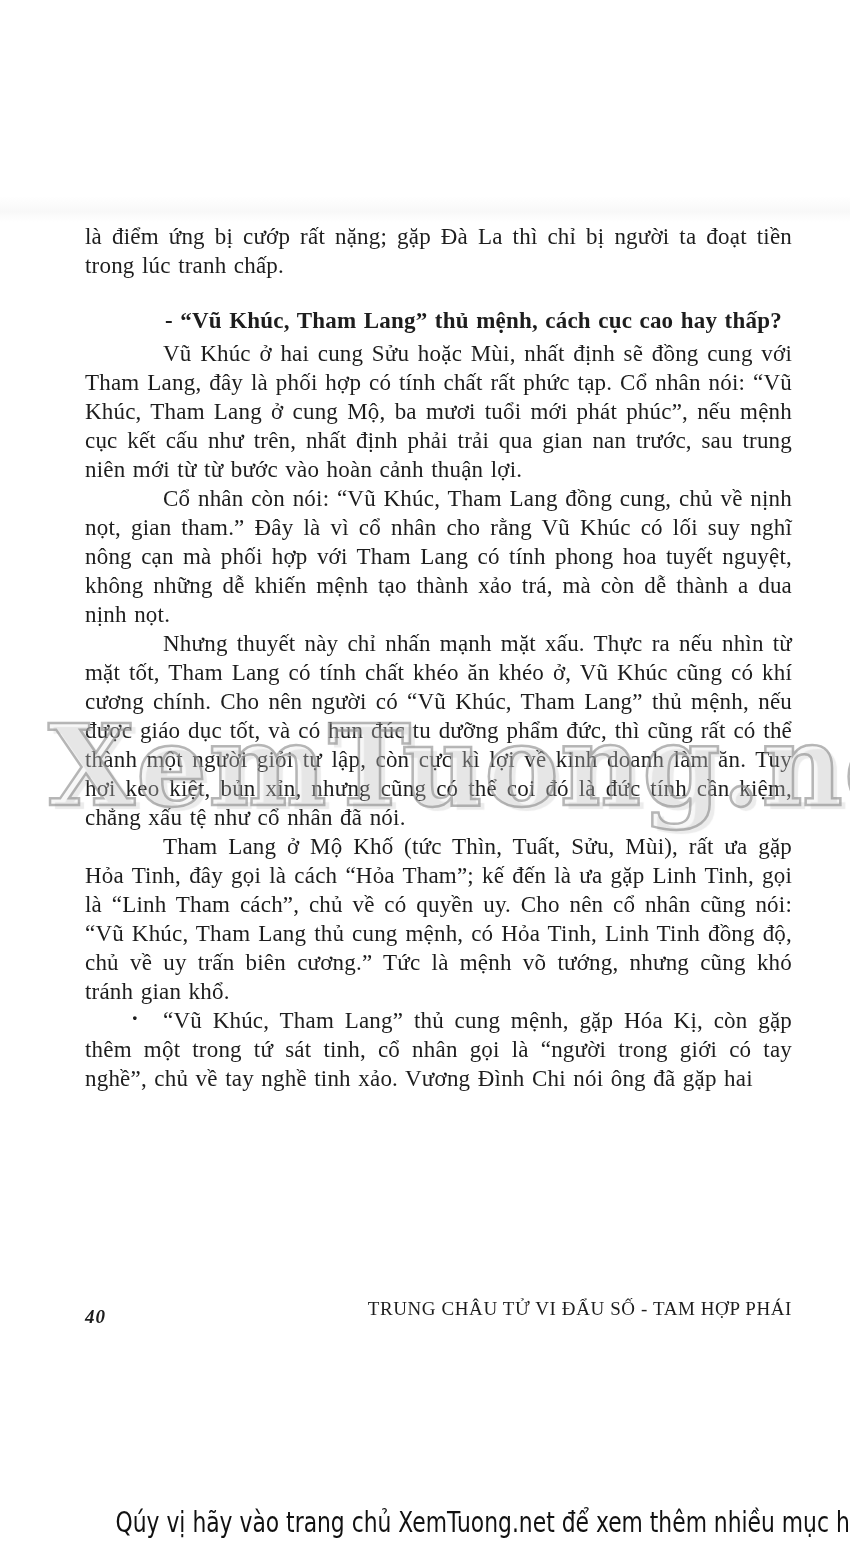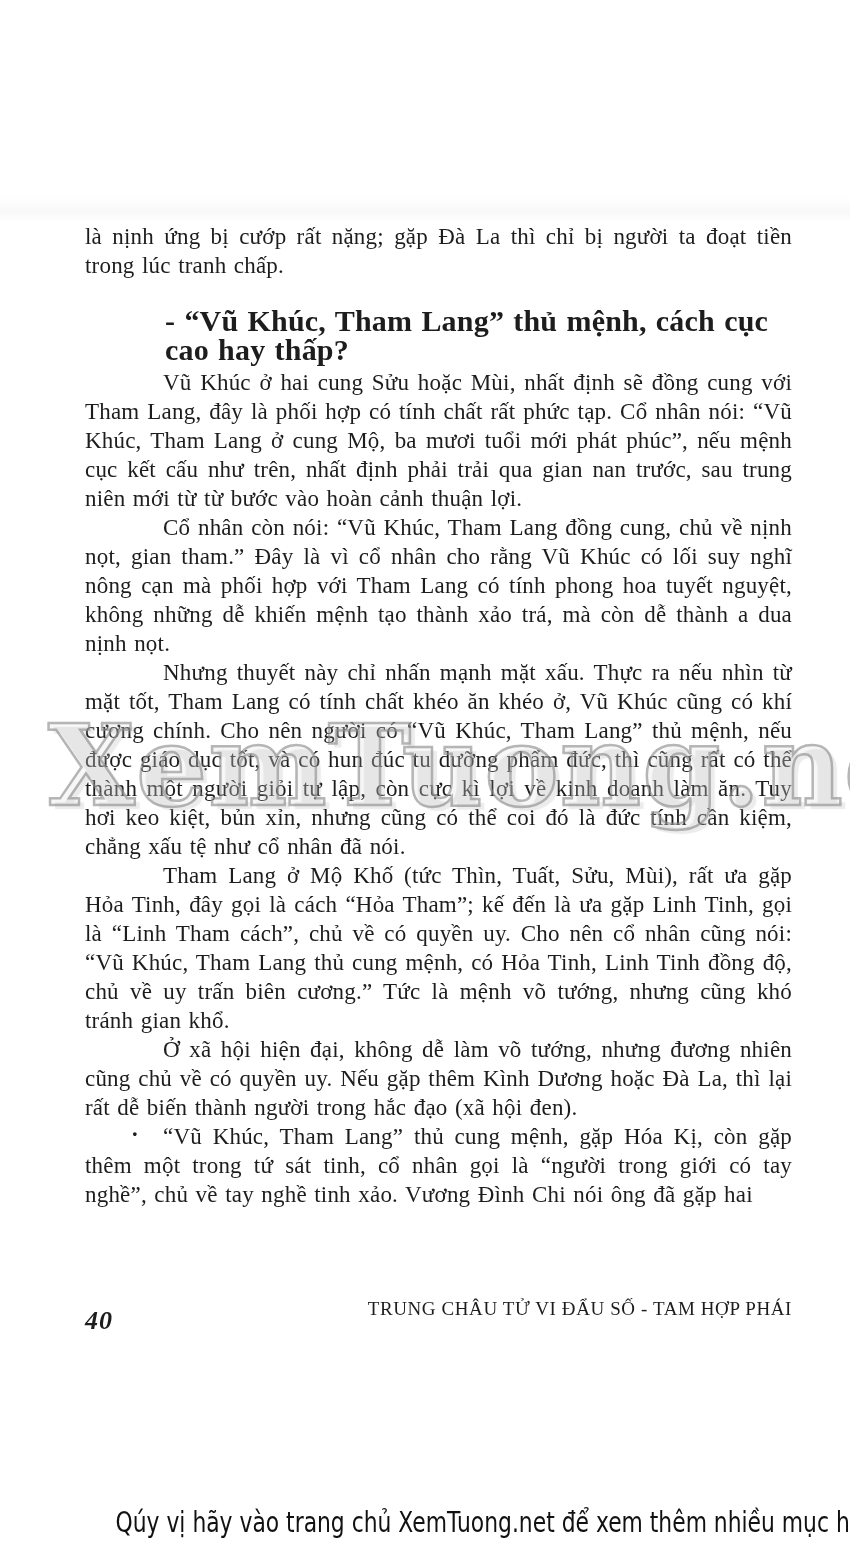--- a/index.html
+++ b/index.html
@@ -129,7 +129,7 @@
 <div class="scan-page">
 
   <div class="text-block">
-    <p class="para no-indent">là nịnh ứng bị cướp rất nặng; gặp Đà La thì chỉ bị người ta đoạt tiền trong lúc tranh chấp.</p>
+    <p class="para no-indent">là điểm ứng bị cướp rất nặng; gặp Đà La thì chỉ bị người ta đoạt tiền trong lúc tranh chấp.</p>
 
     <h3 class="section-heading">- “Vũ Khúc, Tham Lang” thủ mệnh, cách cục cao hay thấp?</h3>
 

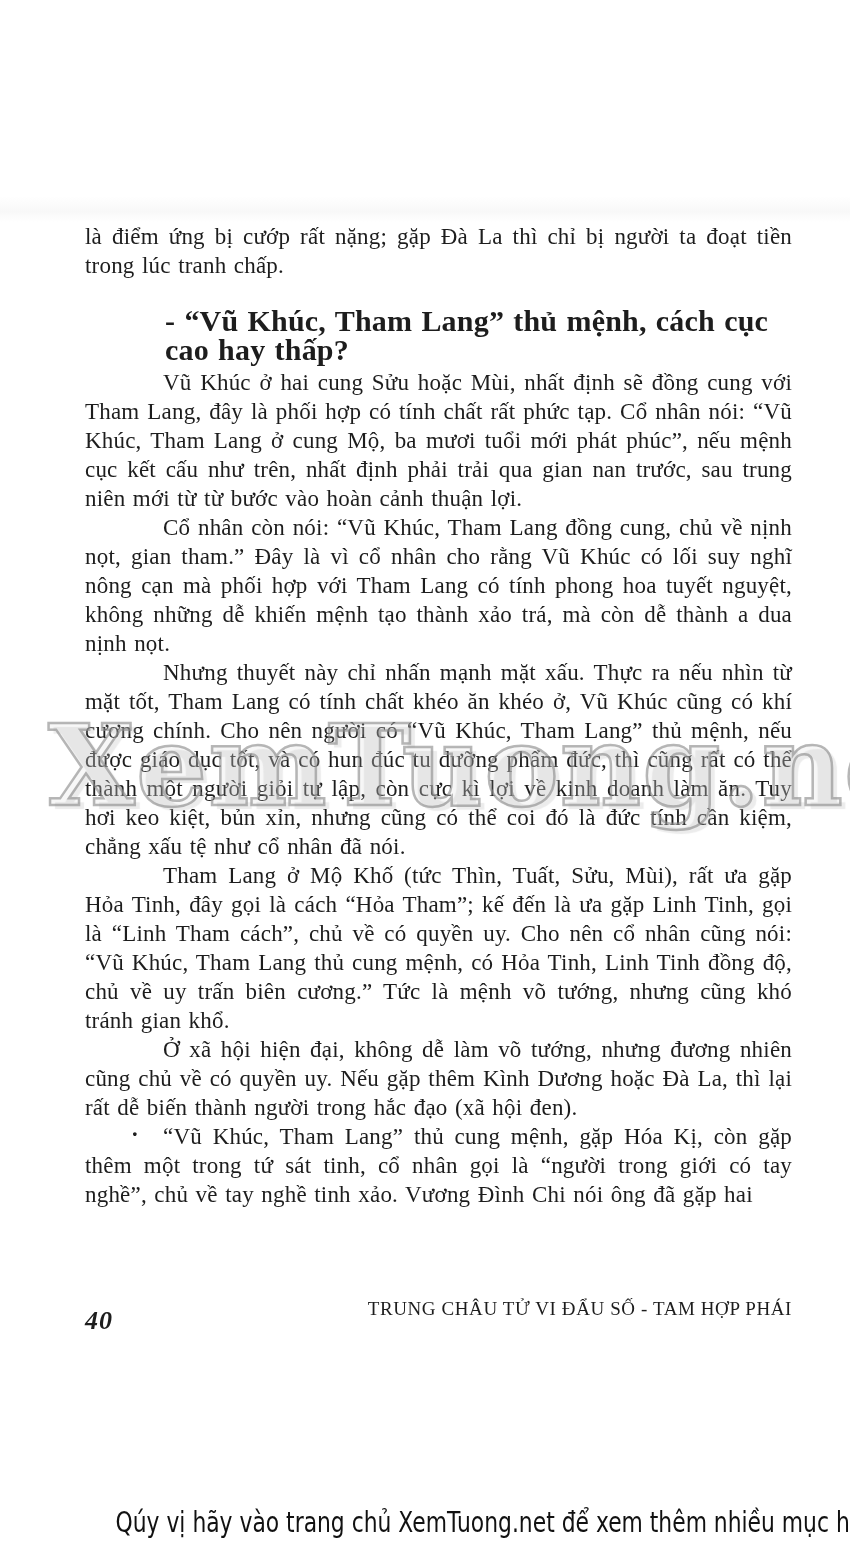--- a/index.html
+++ b/index.html
@@ -57,7 +57,7 @@
   .section-heading {
     margin: 26px 0 4px 0;
     padding-left: 80px;
-    font-size: 30px;
+    font-size: 23px;
     line-height: 29px;
     font-weight: bold;
     text-indent: 0;

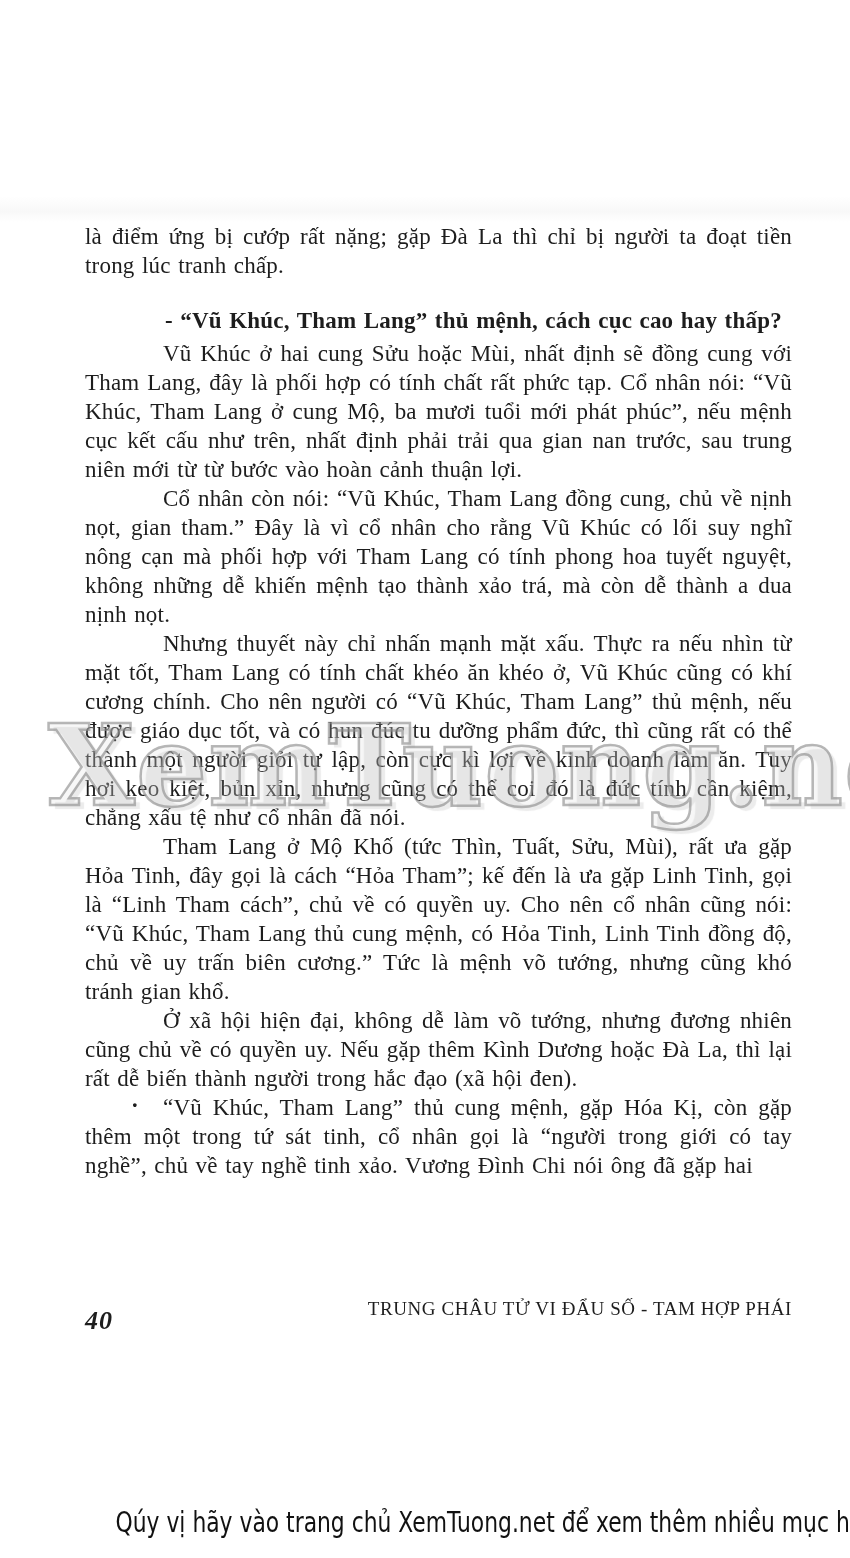--- a/index.html
+++ b/index.html
@@ -137,7 +137,6 @@
     <p class="para">Cổ nhân còn nói: “Vũ Khúc, Tham Lang đồng cung, chủ về nịnh nọt, gian tham.” Đây là vì cổ nhân cho rằng Vũ Khúc có lối suy nghĩ nông cạn mà phối hợp với Tham Lang có tính phong hoa tuyết nguyệt, không những dễ khiến mệnh tạo thành xảo trá, mà còn dễ thành a dua nịnh nọt.</p>
     <p class="para">Nhưng thuyết này chỉ nhấn mạnh mặt xấu. Thực ra nếu nhìn từ mặt tốt, Tham Lang có tính chất khéo ăn khéo ở, Vũ Khúc cũng có khí cương chính. Cho nên người có “Vũ Khúc, Tham Lang” thủ mệnh, nếu được giáo dục tốt, và có hun đúc tu dưỡng phẩm đức, thì cũng rất có thể thành một người giỏi tự lập, còn cực kì lợi về kinh doanh làm ăn. Tuy hơi keo kiệt, bủn xỉn, nhưng cũng có thể coi đó là đức tính cần kiệm, chẳng xấu tệ như cổ nhân đã nói.</p>
     <p class="para">Tham Lang ở Mộ Khố (tức Thìn, Tuất, Sửu, Mùi), rất ưa gặp Hỏa Tinh, đây gọi là cách “Hỏa Tham”; kế đến là ưa gặp Linh Tinh, gọi là “Linh Tham cách”, chủ về có quyền uy. Cho nên cổ nhân cũng nói: “Vũ Khúc, Tham Lang thủ cung mệnh, có Hỏa Tinh, Linh Tinh đồng độ, chủ về uy trấn biên cương.” Tức là mệnh võ tướng, nhưng cũng khó tránh gian khổ.</p>
-    <p class="para">Ở xã hội hiện đại, không dễ làm võ tướng, nhưng đương nhiên cũng chủ về có quyền uy. Nếu gặp thêm Kình Dương hoặc Đà La, thì lại rất dễ biến thành người trong hắc đạo (xã hội đen).</p>
     <p class="para hang">
       <span class="dot">·</span><span>“Vũ Khúc, Tham Lang” thủ cung mệnh, gặp Hóa Kị, còn gặp thêm một trong tứ sát tinh, cổ nhân gọi là “người trong giới có tay nghề”, chủ về tay nghề tinh xảo. Vương Đình Chi nói ông đã gặp hai</span>
     </p>

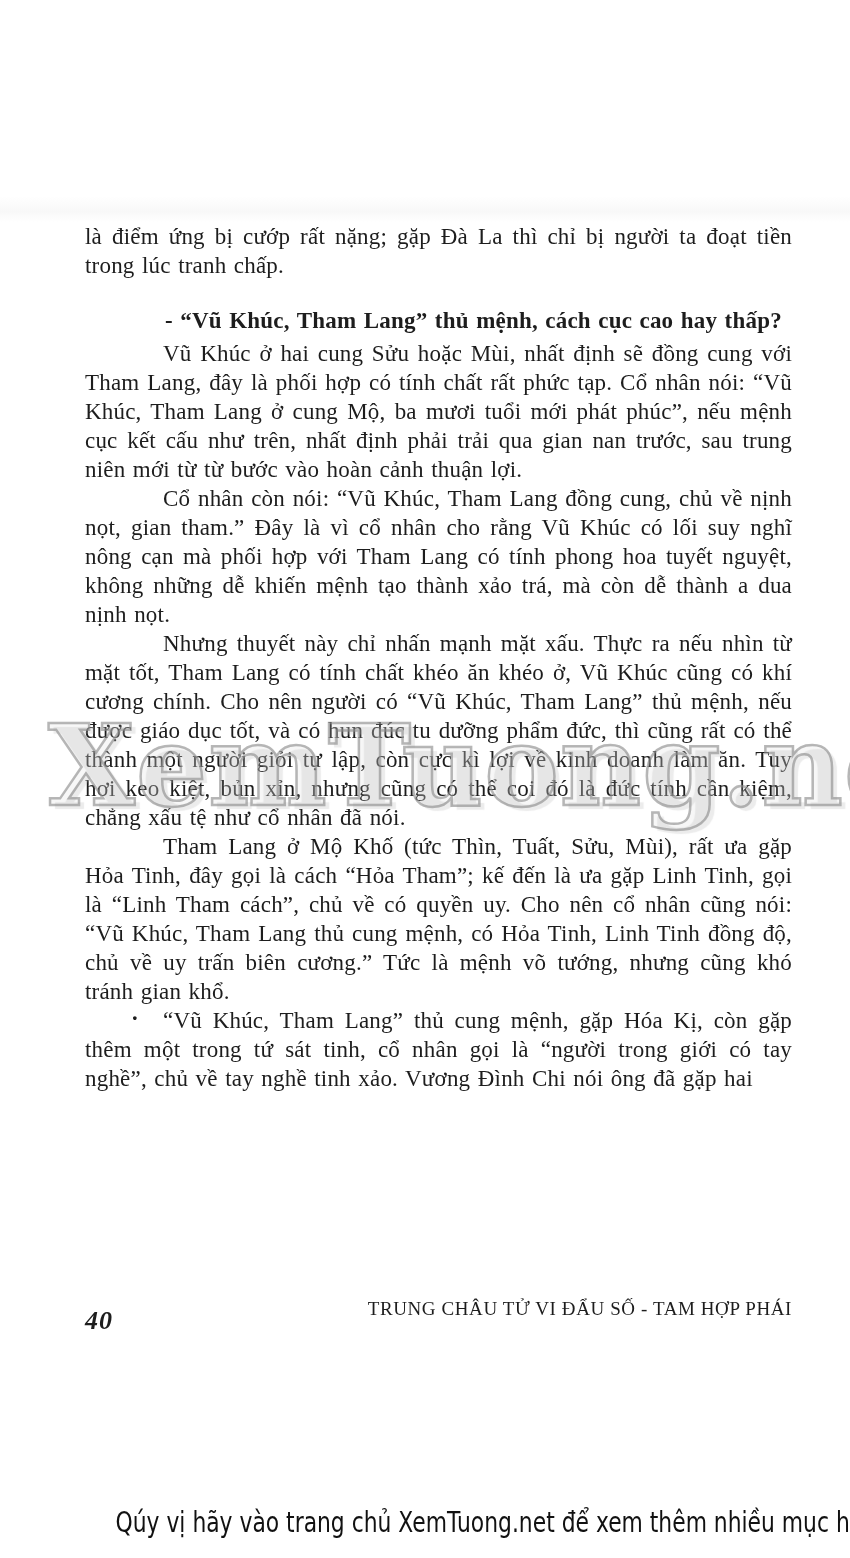--- a/index.html
+++ b/index.html
@@ -92,7 +92,7 @@
     align-items: flex-start;
   }
   .page-number {
-    font-size: 26px;
+    font-size: 19px;
     font-weight: bold;
     font-style: italic;
     margin-top: 10px;

